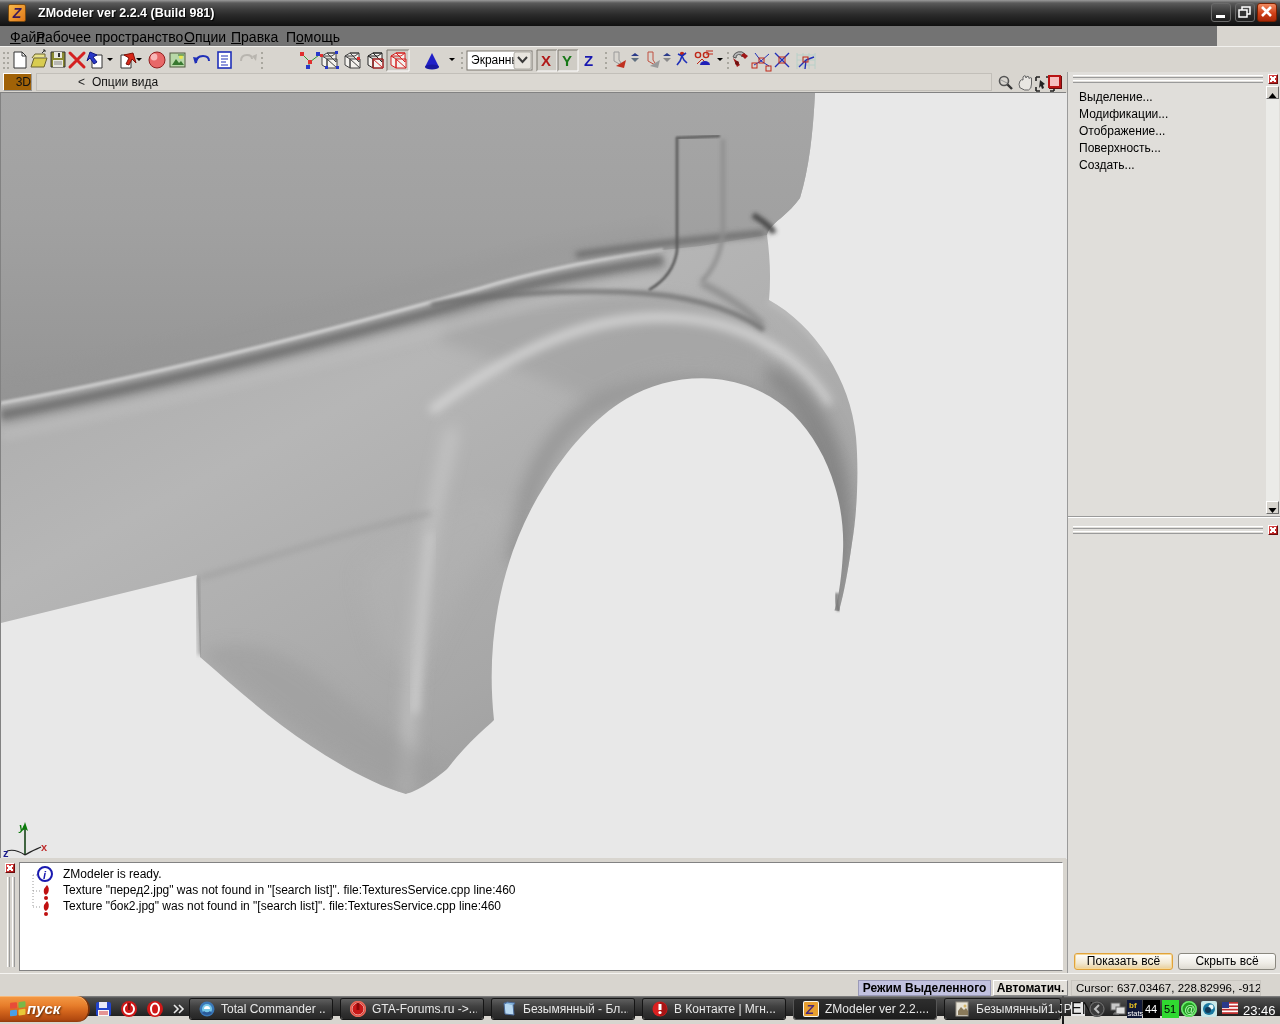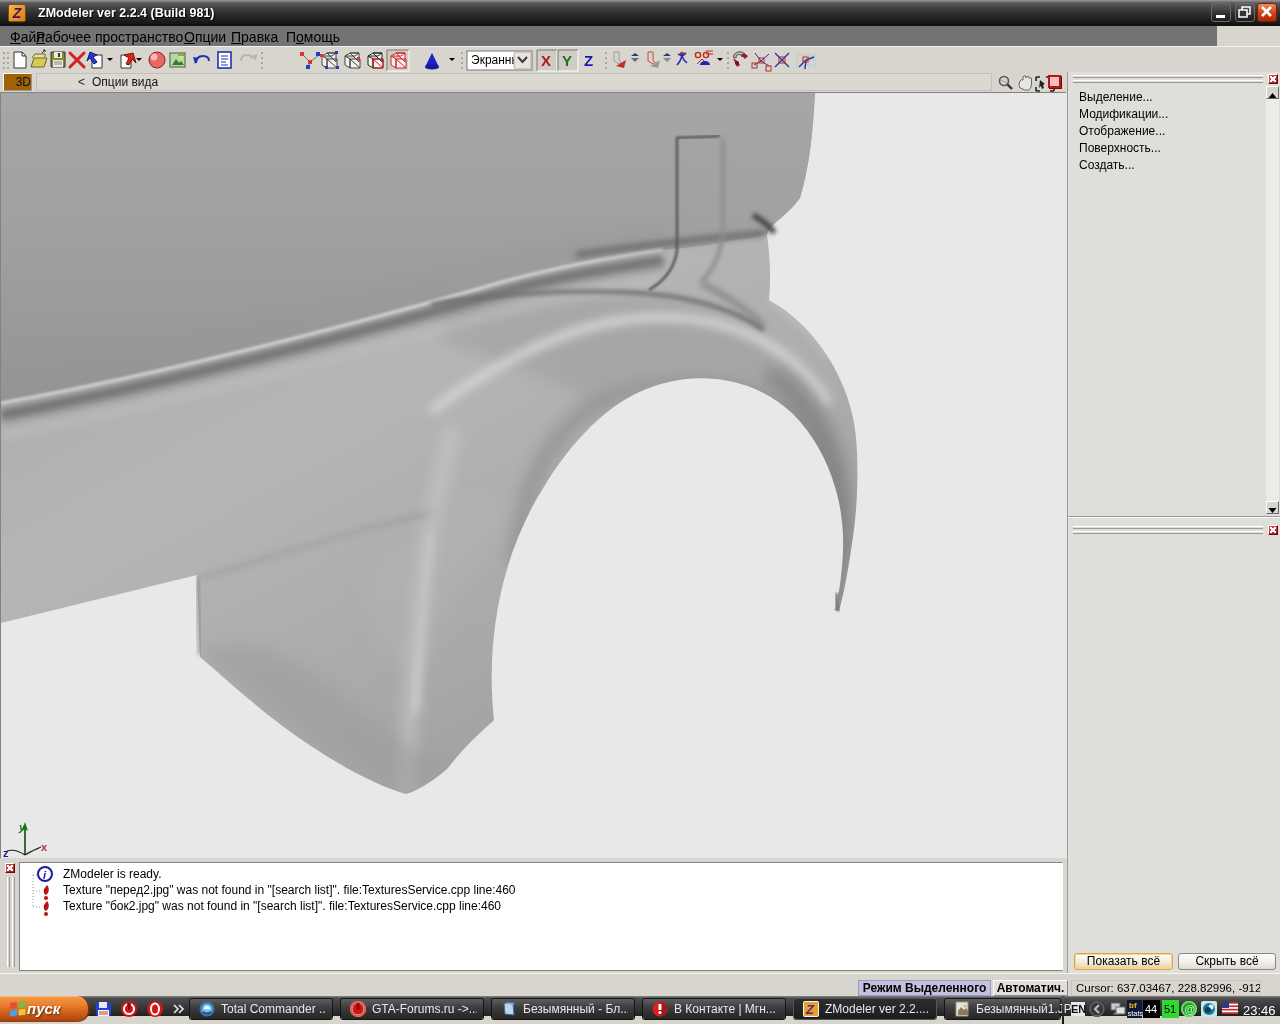--- a/index.html
+++ b/index.html
@@ -518,7 +518,7 @@
   <span class="tx">Безымянный1.JP...</span>
     </div>
  <div class="abs" style="left:1062px;top:0;width:2px;height:28px;background:linear-gradient(to bottom,#555,#111)"></div>
- <div class="abs" style="left:1071px;top:6px;width:14px;height:14px;background:#e8e8e8;color:#111;font-size:11px;font-weight:bold;text-align:center;line-height:14px">EN</div>
+ <div class="abs" style="left:1071px;top:6px;width:14px;height:14px;background:#e8e8e8;color:#111;font-size:16px;font-weight:normal;text-align:center;line-height:14px">EN</div>
  <svg class="abs" style="left:1089px;top:4px" width="150" height="18">
   <circle cx="8" cy="9" r="8" fill="#3a3a3a"></circle>
       <circle cx="8" cy="9" r="7" fill="none" stroke="#777"></circle>

